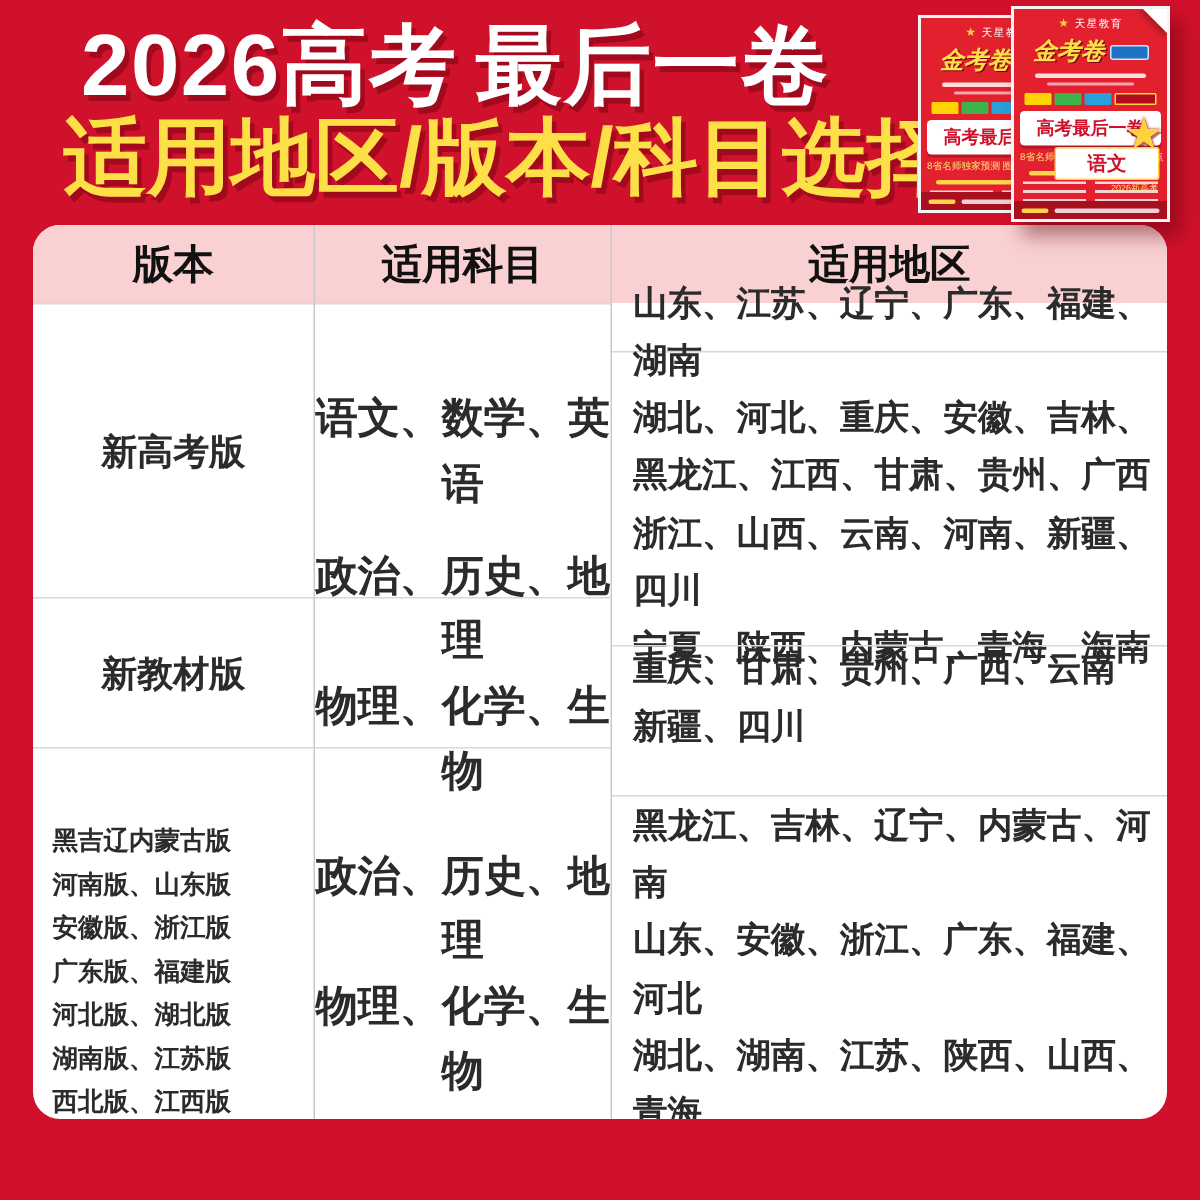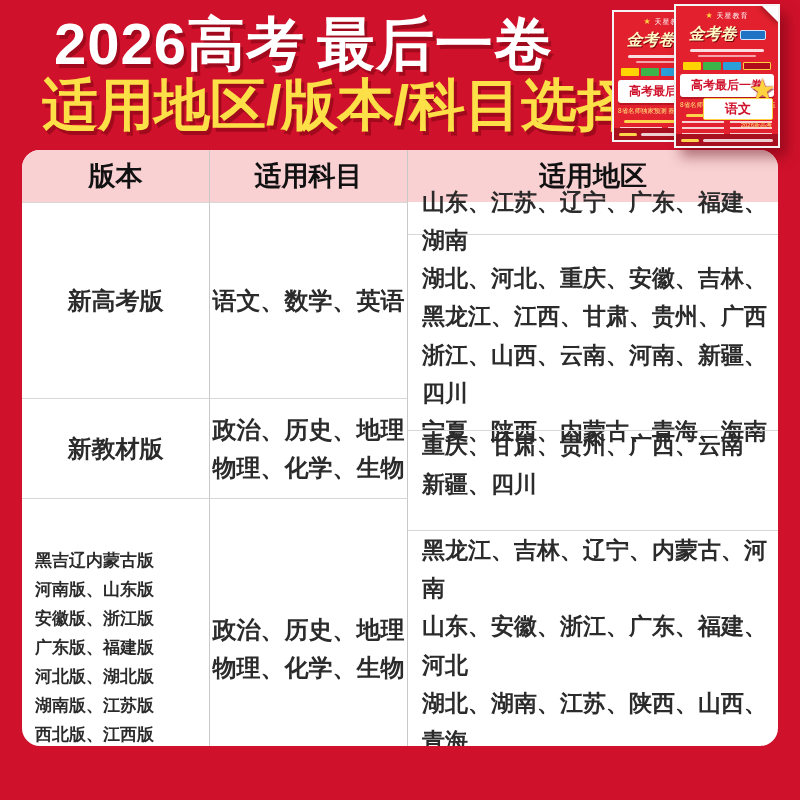--- a/index.html
+++ b/index.html
@@ -46,7 +46,7 @@
   .c-brand { margin-top:5px; text-align:center; font-size:7px; color:#ffffff; letter-spacing:1px; white-space:nowrap; }
   .c-brand .star { color:#ffd23f; font-size:8px; }
   .c-logo-row { display:flex; align-items:center; justify-content:center; gap:3px; margin-top:3px; }
-  .c-logo { font-size:16px; font-weight:900; color:#fef9c3; font-style:italic;
+  .c-logo { font-size:16px; font-weight:900; color:#fde047; font-style:italic;
             text-shadow:1px 1px 0 #7a0412; white-space:nowrap; }
   .c-badge { width:26px; height:10px; background:#1f72c4; border-radius:2px; border:1px solid #cfe5ff; }
   .c-subline { width:72%; height:3px; margin:4px auto 0; background:rgba(255,255,255,.85); border-radius:2px; }

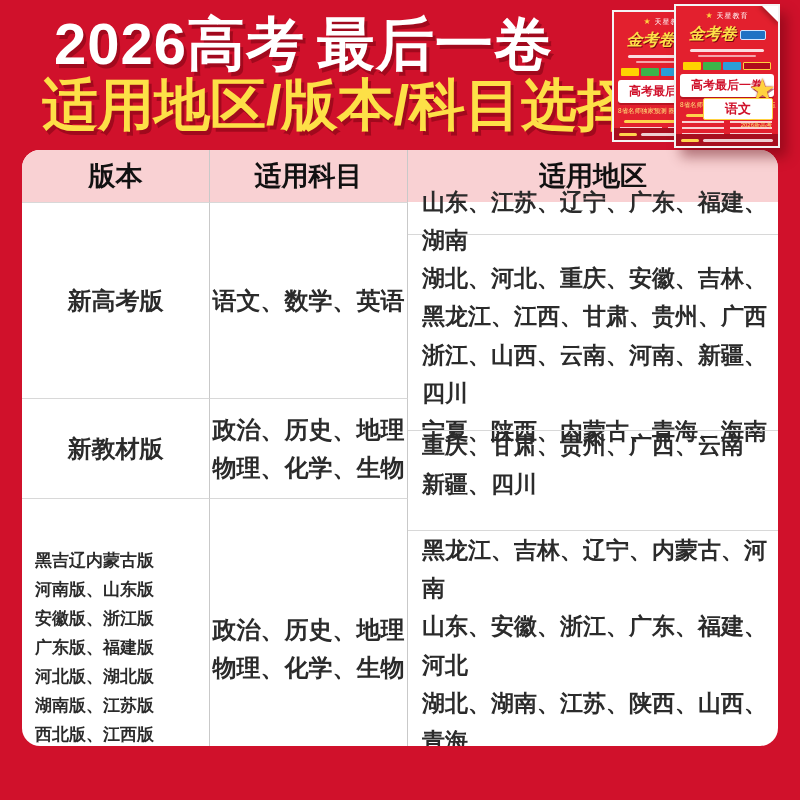--- a/index.html
+++ b/index.html
@@ -108,7 +108,7 @@
     background:#f9d1d3; font-size:27px; font-weight:800; color:#111111;
   }
   .v-label   { font-size:24px; font-weight:600; }
-  .subjects  { font-size:24px; font-weight:600; white-space:pre-line; line-height:1.55; text-align:right; }
+  .subjects  { font-size:28px; font-weight:600; white-space:pre-line; line-height:1.55; text-align:center; }
   .regions   {
     font-size:23px; font-weight:600; white-space:pre-line; line-height:1.66;
     justify-content:flex-start; text-align:left; padding-left:14px;margin-top:32px;

